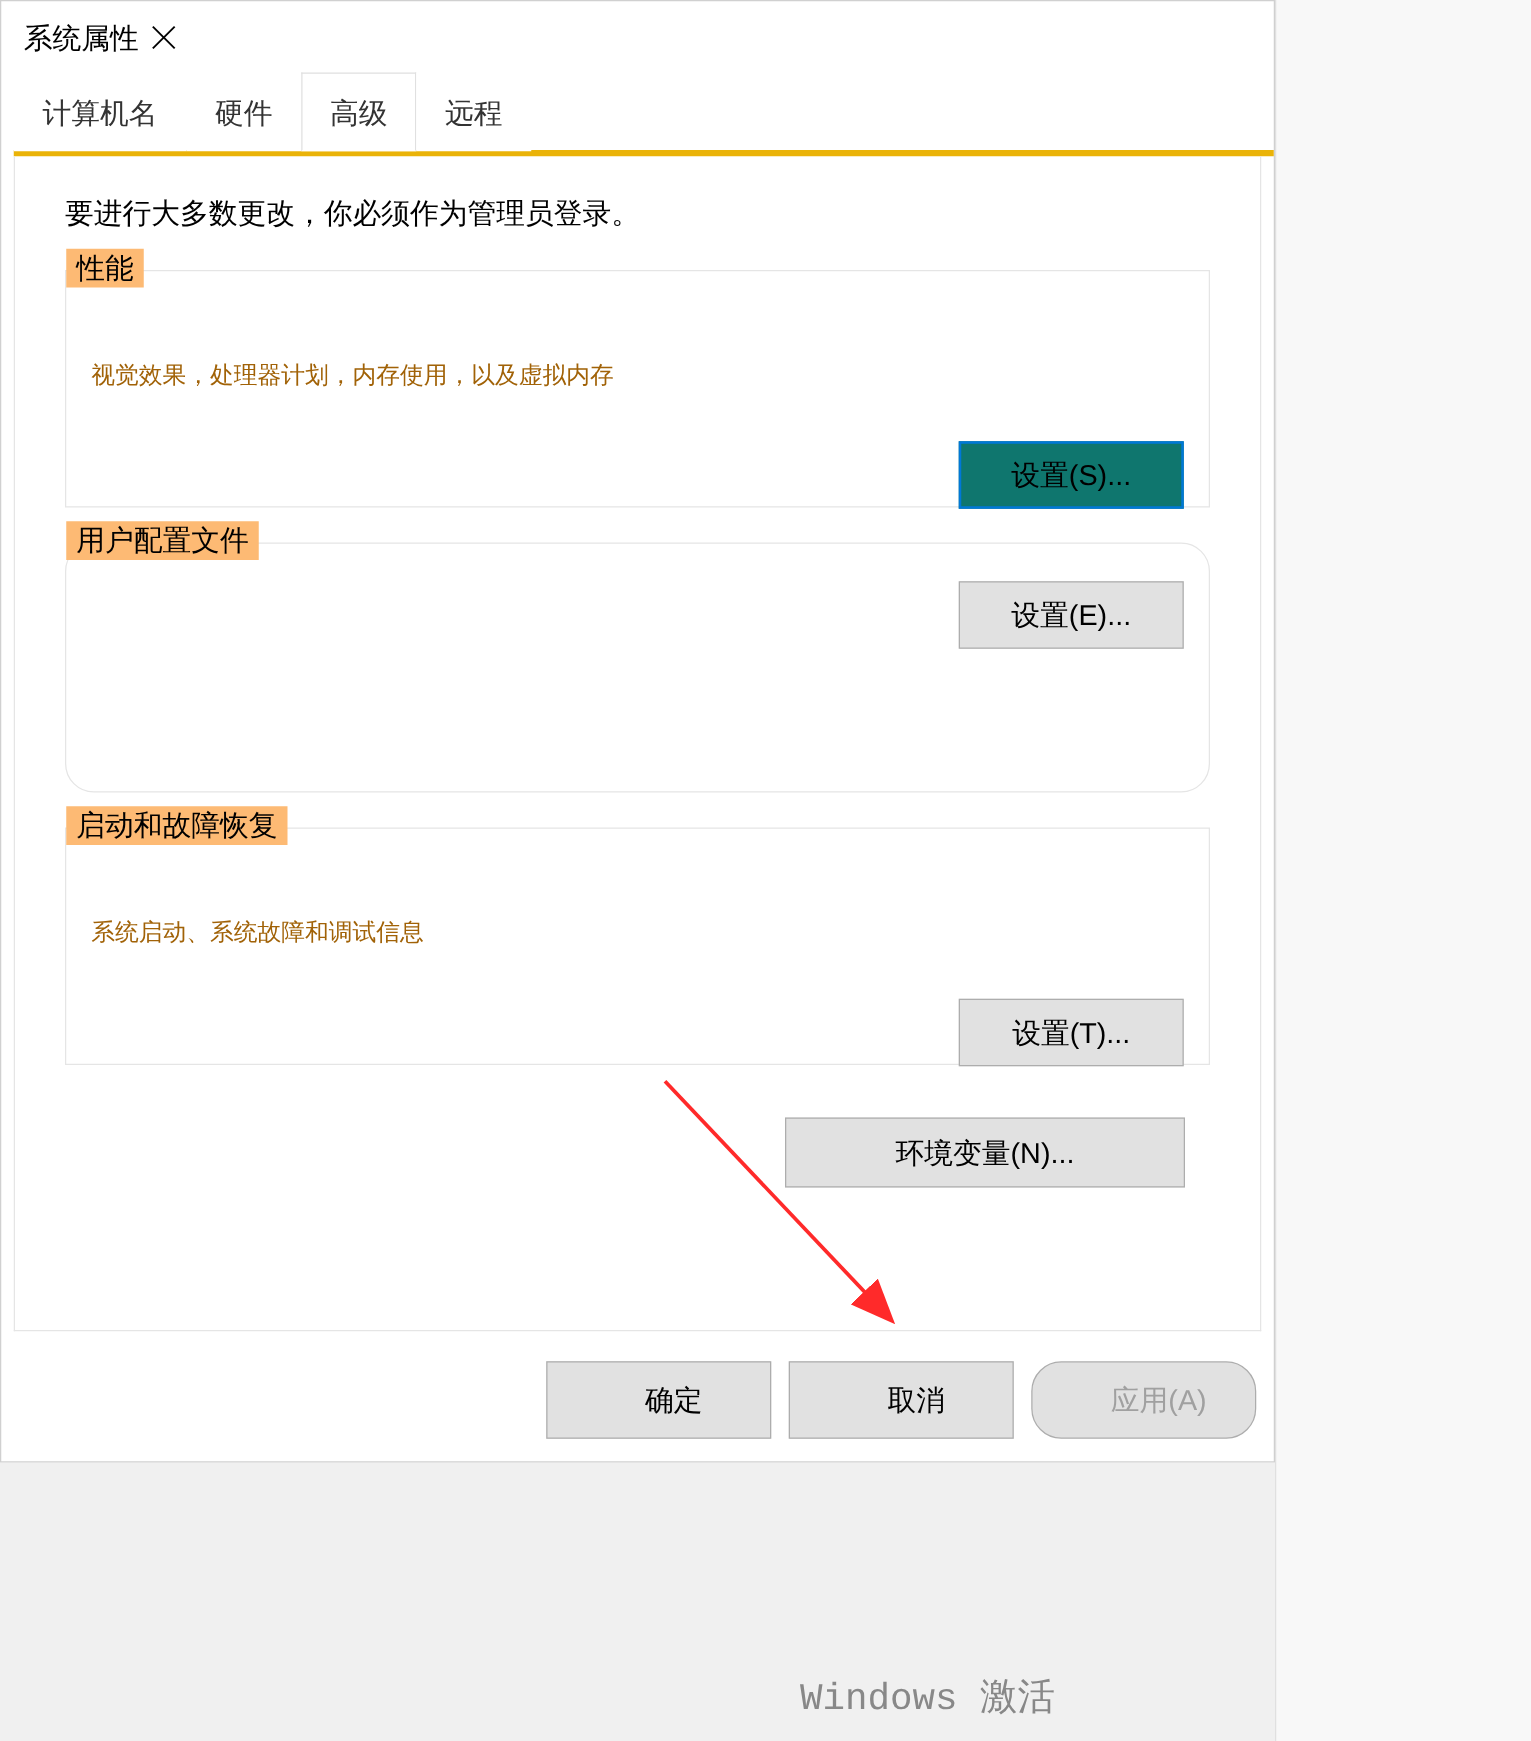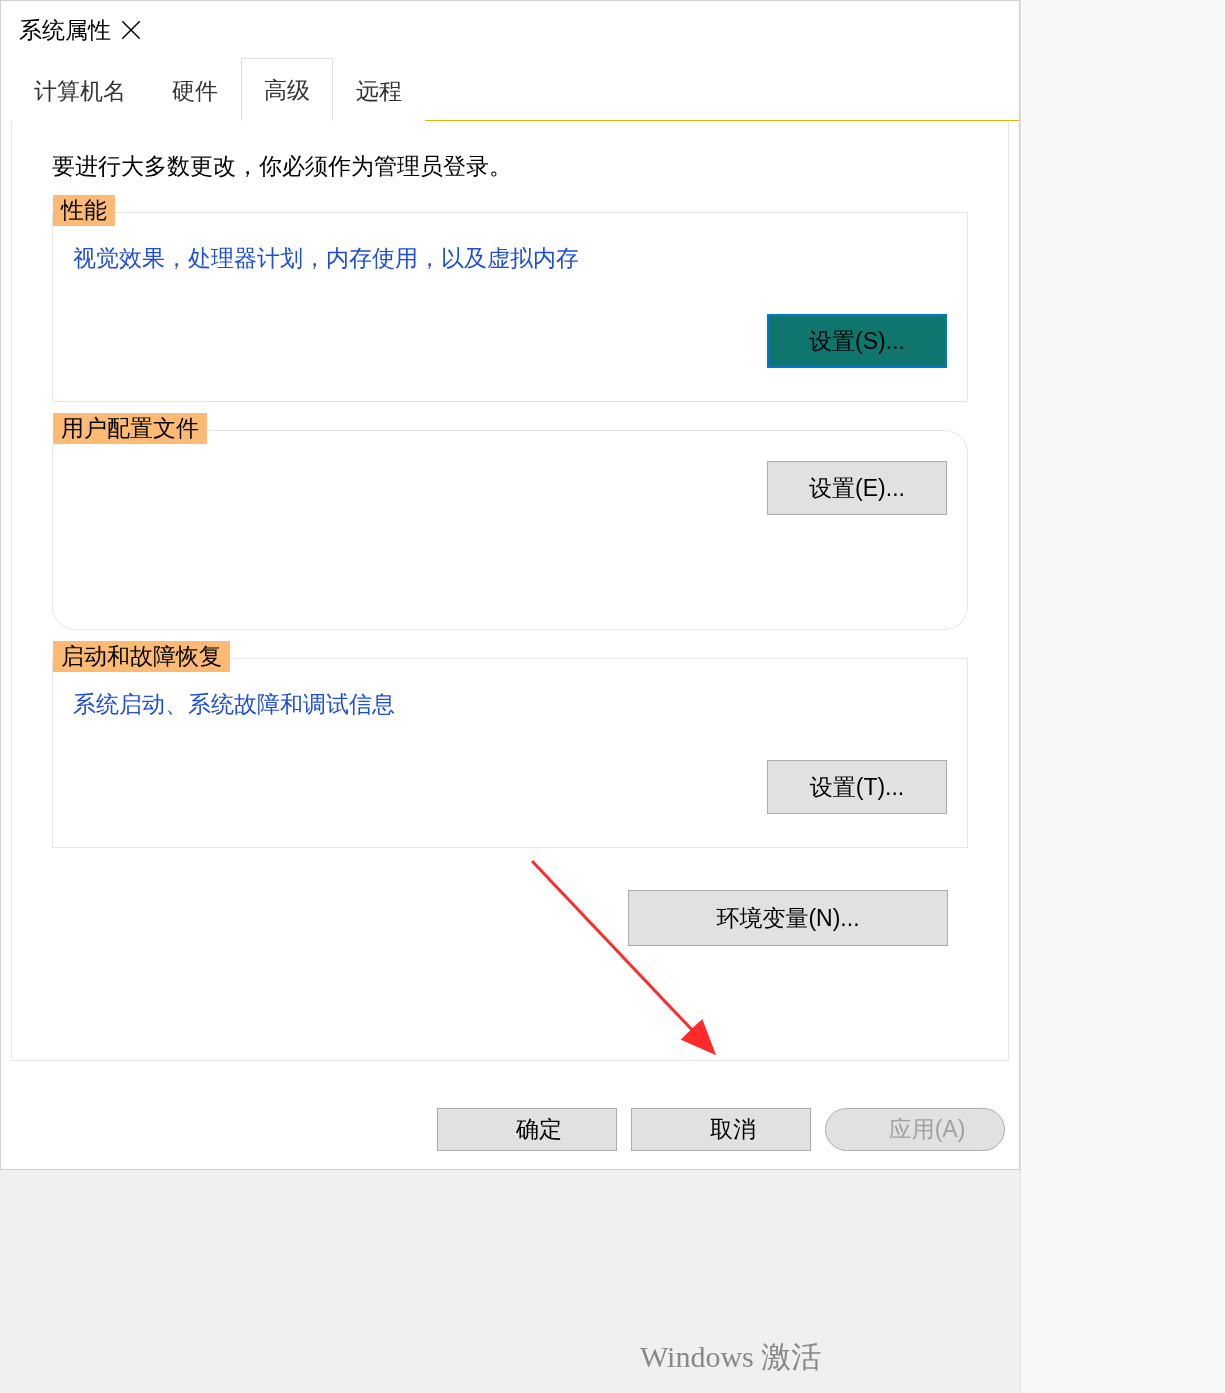--- a/index.html
+++ b/index.html
@@ -52,9 +52,8 @@
     .tabs {
       display: flex;
       margin-left: 10px;
-      border-bottom: 1px solid #eab308;
-      position: relative;
-      align-items: center;
+      border-bottom: 5px solid #eab308;
+      position: relative;
     }
     .tab {
       padding: 16px 22px 14px 22px;

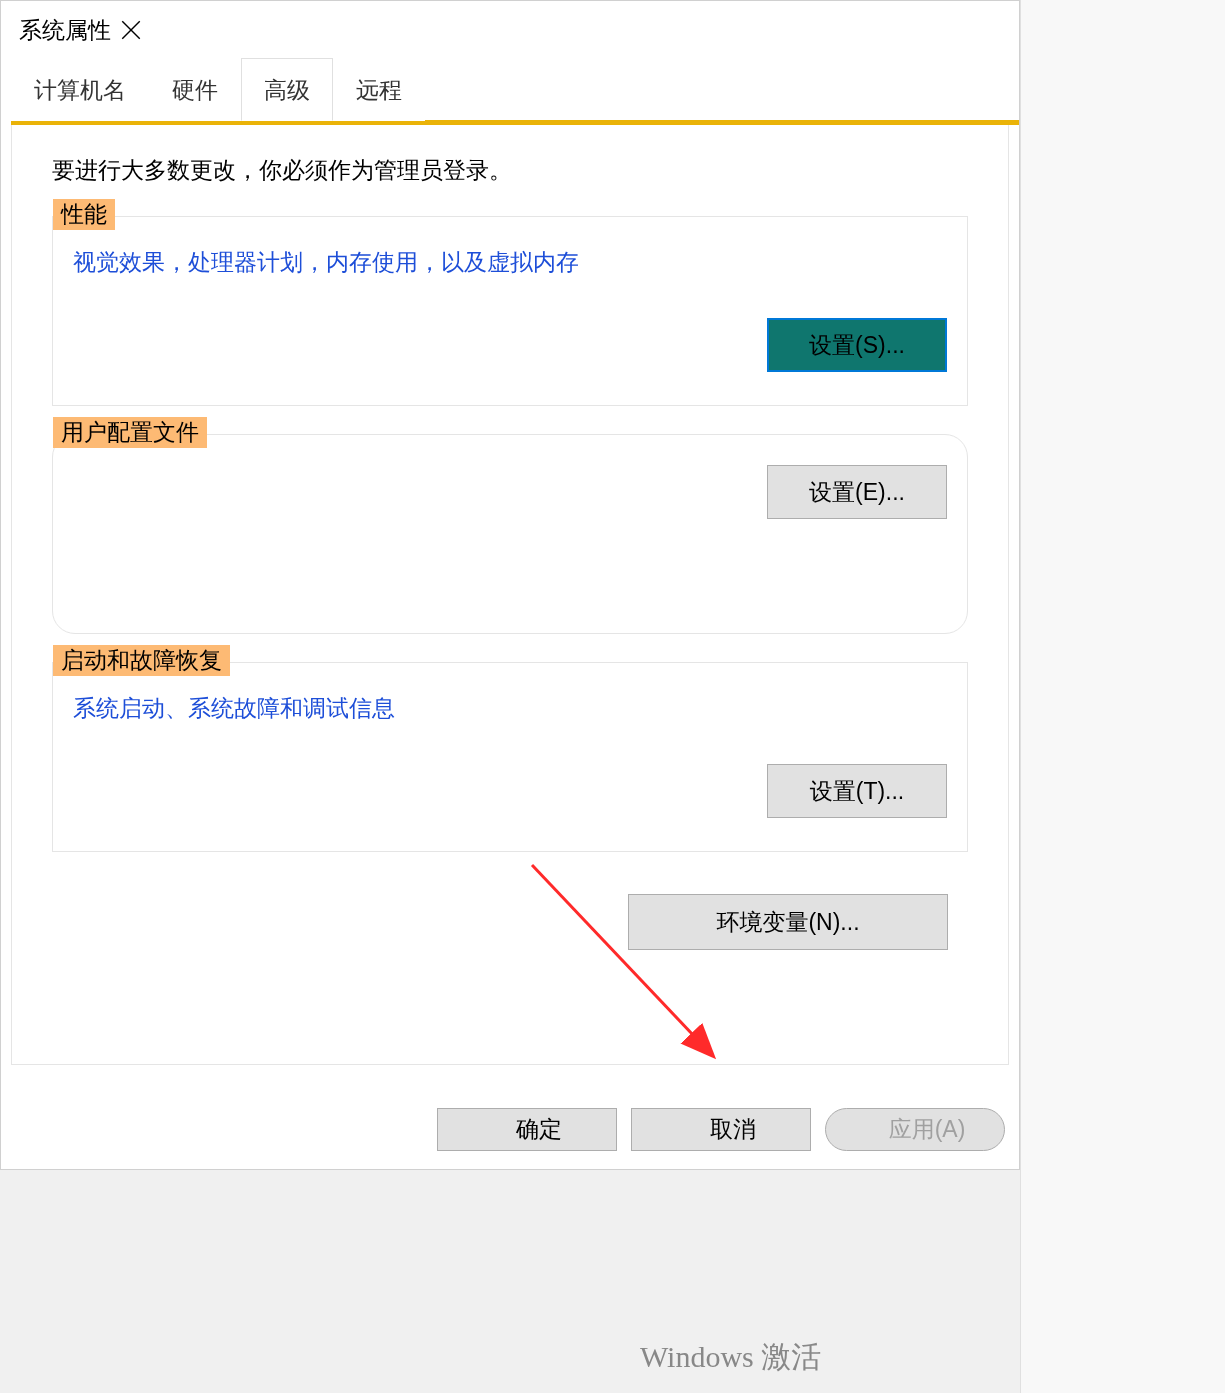--- a/index.html
+++ b/index.html
@@ -100,9 +100,10 @@
       color: #000;
     }
     .group-desc {
-      font-size: 23px;
-      color: #1d4ed8;
+      font-size: 19px;
+      color: #a16207;
       margin-bottom: 40px;
+      margin-top: 40px;
     }
     .group .btn-row {
       display: flex;

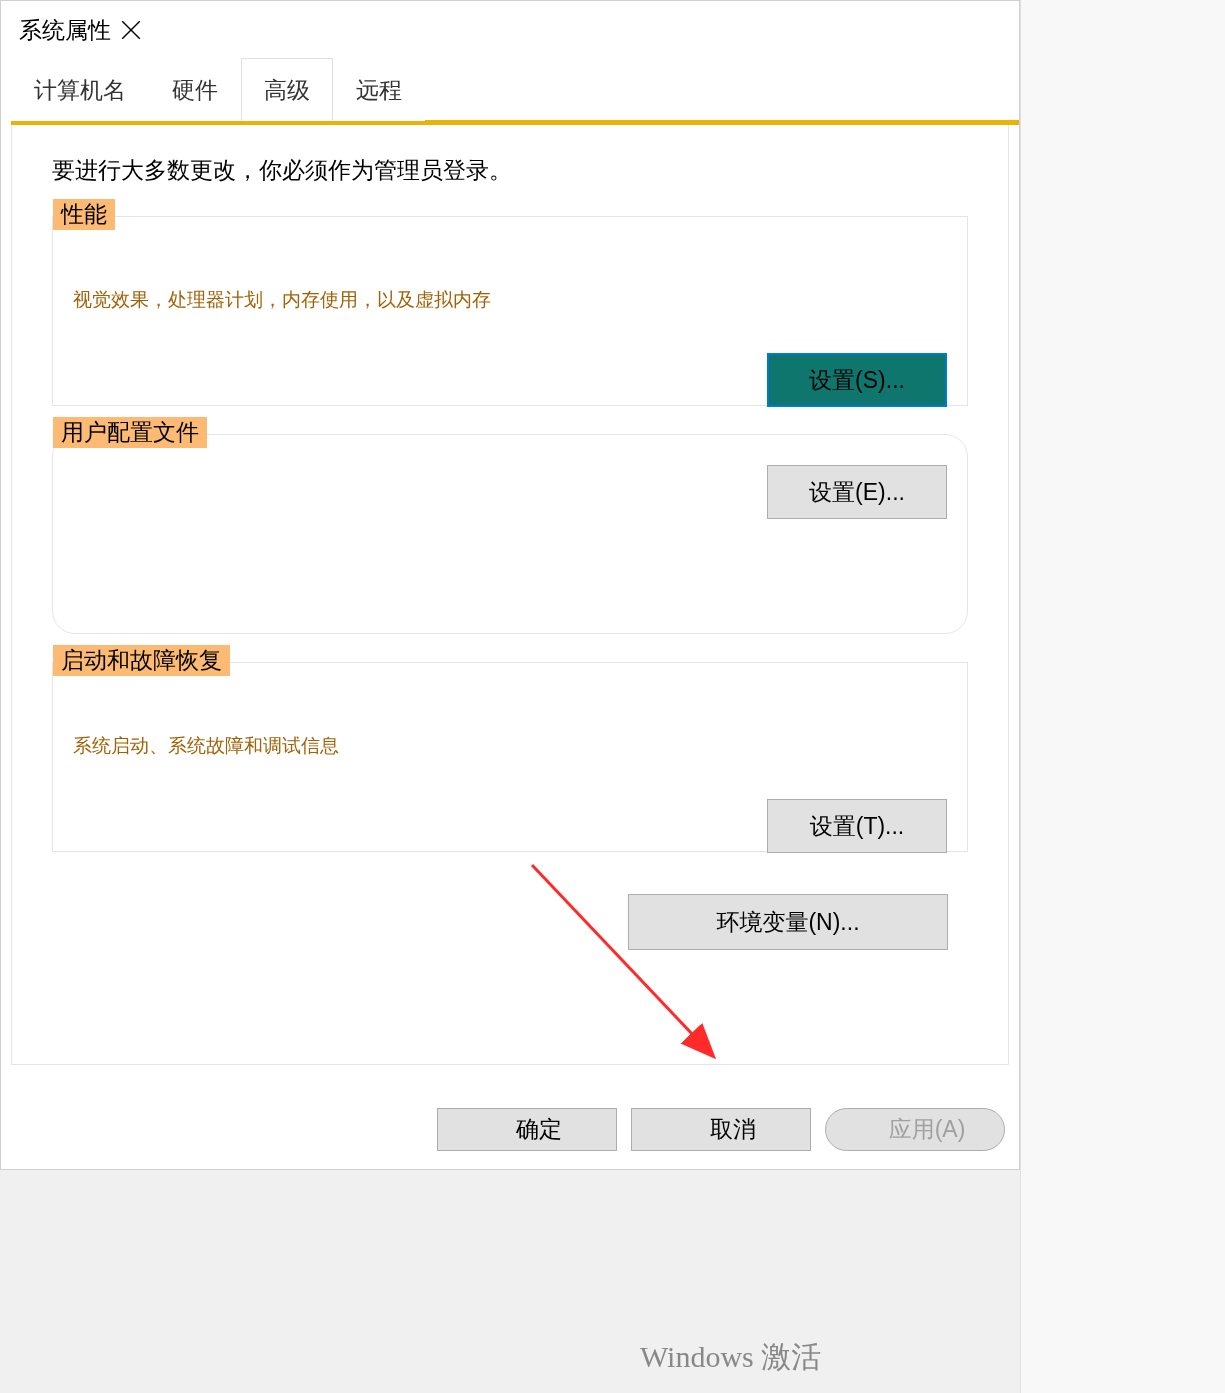--- a/index.html
+++ b/index.html
@@ -151,7 +151,7 @@
     }
     .dialog-buttons .btn {
       min-width: 180px;
-      height: 43px;
+      height: 62px;
       padding-left: 48px;
     }
     .group.g1 { height: 190px; }

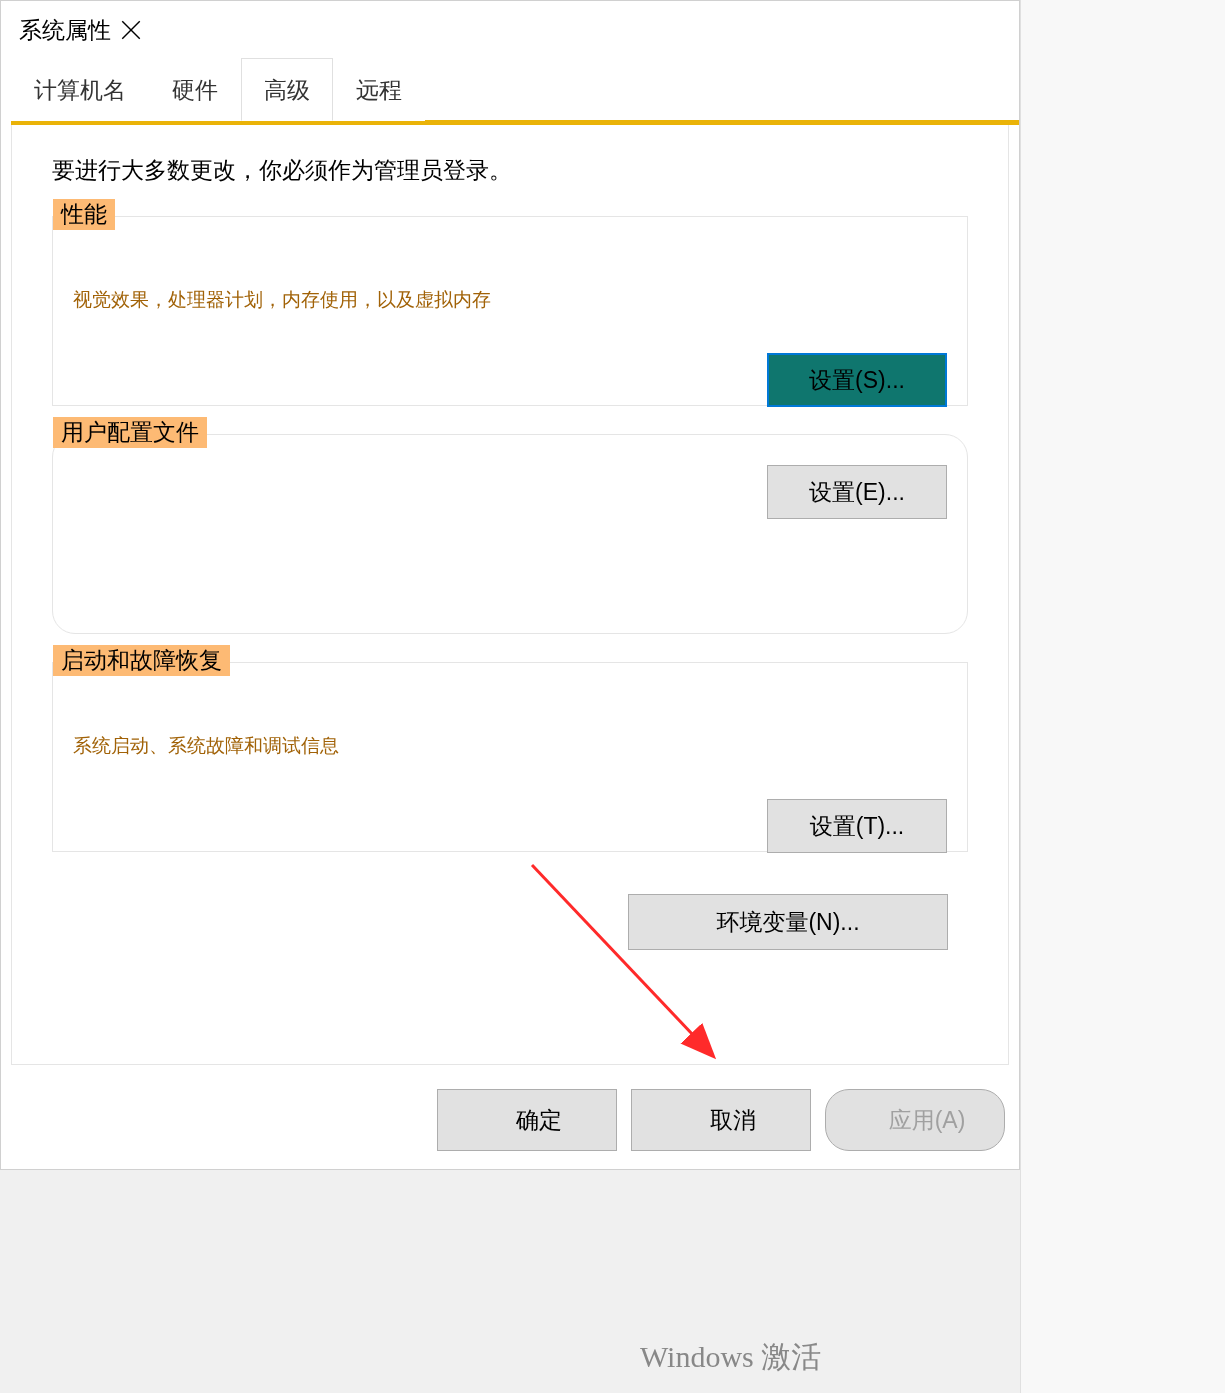--- a/index.html
+++ b/index.html
@@ -169,7 +169,7 @@
       left: 640px;
       font-size: 30px;
       color: #888;
-      font-family: Liberation Serif, serif;
+      font-family: Liberation Mono, monospace;
     }
     .right-strip {
       position: absolute;

